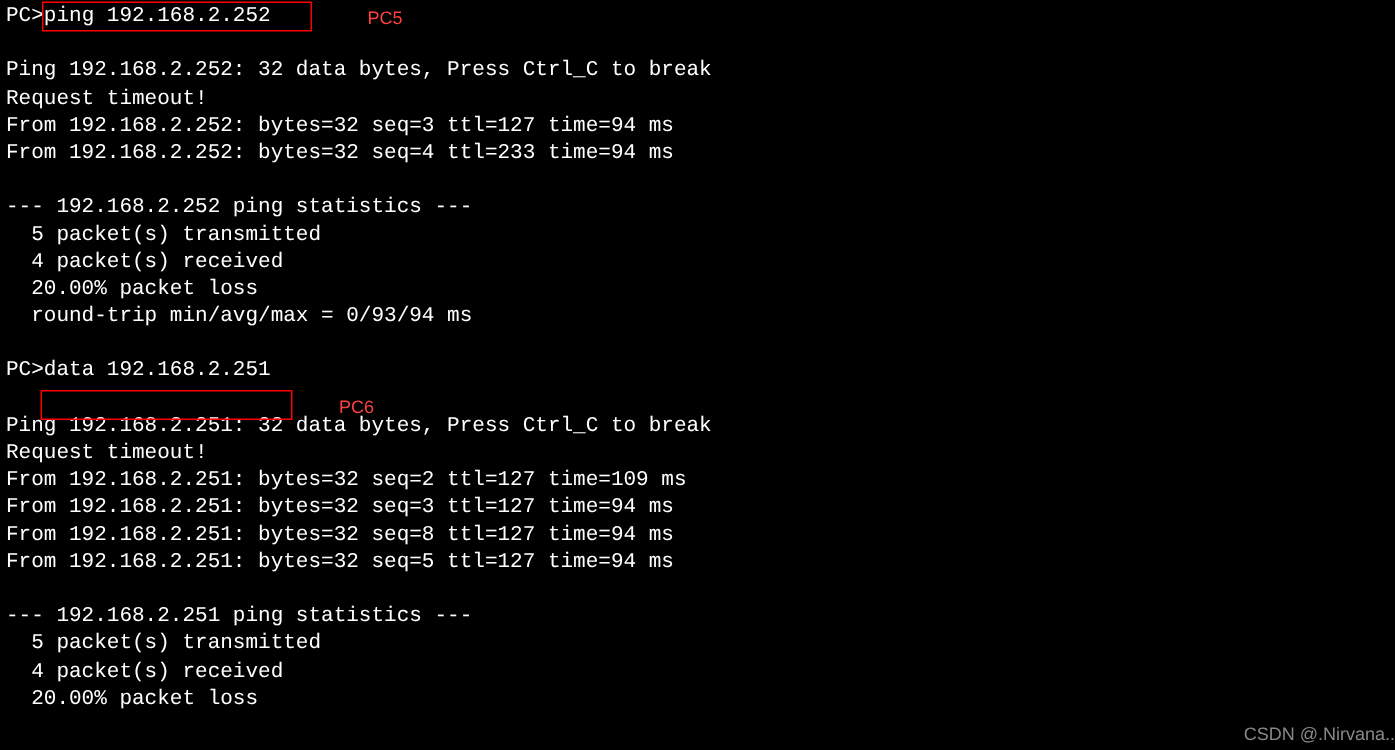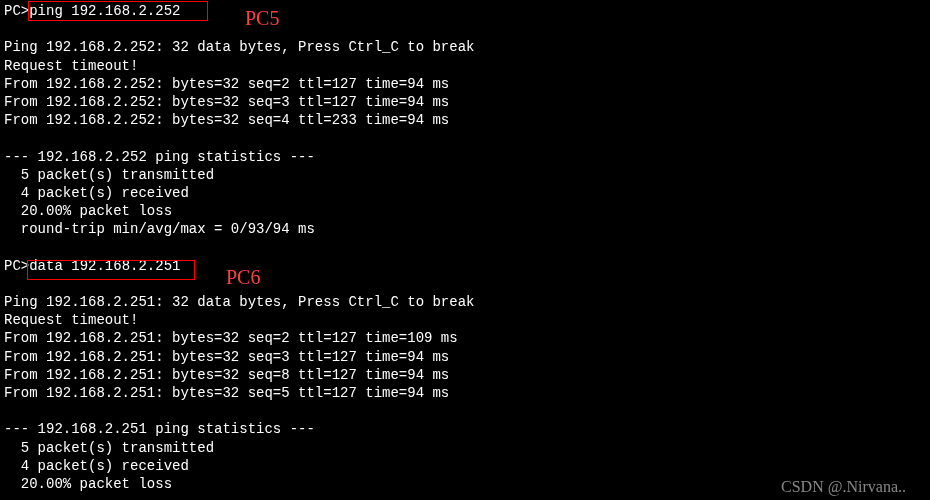--- a/index.html
+++ b/index.html
@@ -19,8 +19,8 @@
     .prompt-line { position: relative; }
     .annotation {
       color: #ff4040;
-      font-family: Liberation Serif, serif;
-      font-size: 20px;
+      font-family: Liberation Sans, sans-serif;
+      font-size: 12px;
       position: absolute;
       font-weight: normal;
     }

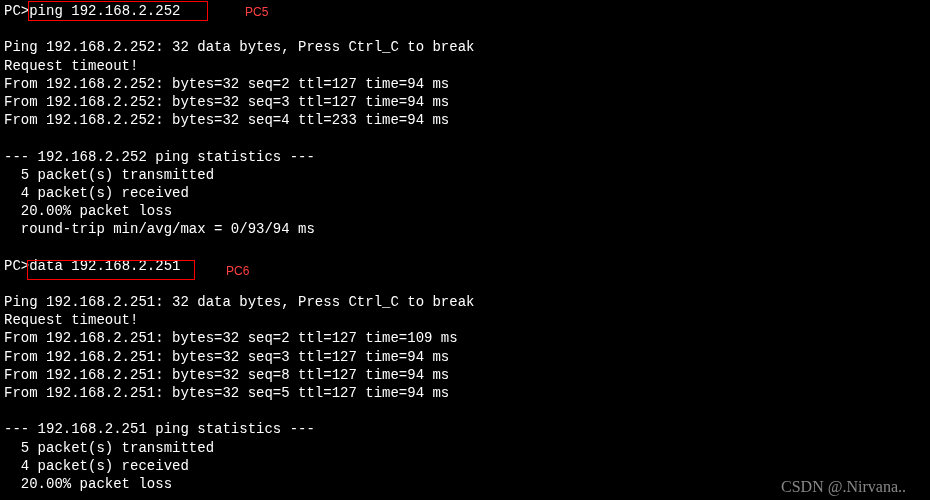--- a/index.html
+++ b/index.html
@@ -46,7 +46,6 @@
   <div class="line"> </div>
   <div class="line">Ping 192.168.2.252: 32 data bytes, Press Ctrl_C to break</div>
   <div class="line">Request timeout!</div>
-  <div class="line">From 192.168.2.252: bytes=32 seq=2 ttl=127 time=94 ms</div>
   <div class="line">From 192.168.2.252: bytes=32 seq=3 ttl=127 time=94 ms</div>
   <div class="line">From 192.168.2.252: bytes=32 seq=4 ttl=233 time=94 ms</div>
   <div class="line"> </div>

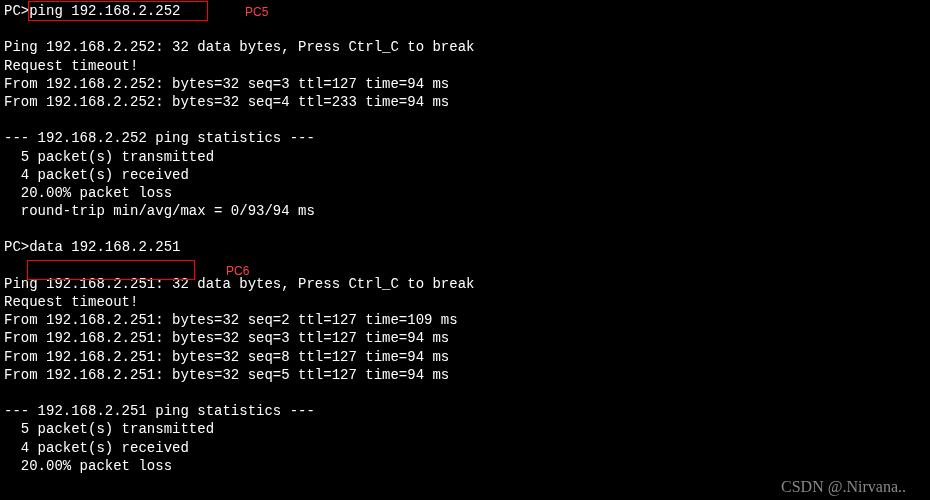--- a/index.html
+++ b/index.html
@@ -29,10 +29,10 @@
     .watermark {
       position: absolute;
       bottom: 2px;
-      right: 24px;
+      right: 0;
       color: #888;
-      font-size: 16px;
-      font-family: Liberation Serif, serif;
+      font-size: 12px;
+      font-family: Liberation Sans, sans-serif;
     }
     .terminal { padding: 2px 4px; }
     .box1 { position: absolute; top: 1px; left: 28px; width: 180px; height: 20px; border: 1px solid #ff0000; pointer-events: none; }

